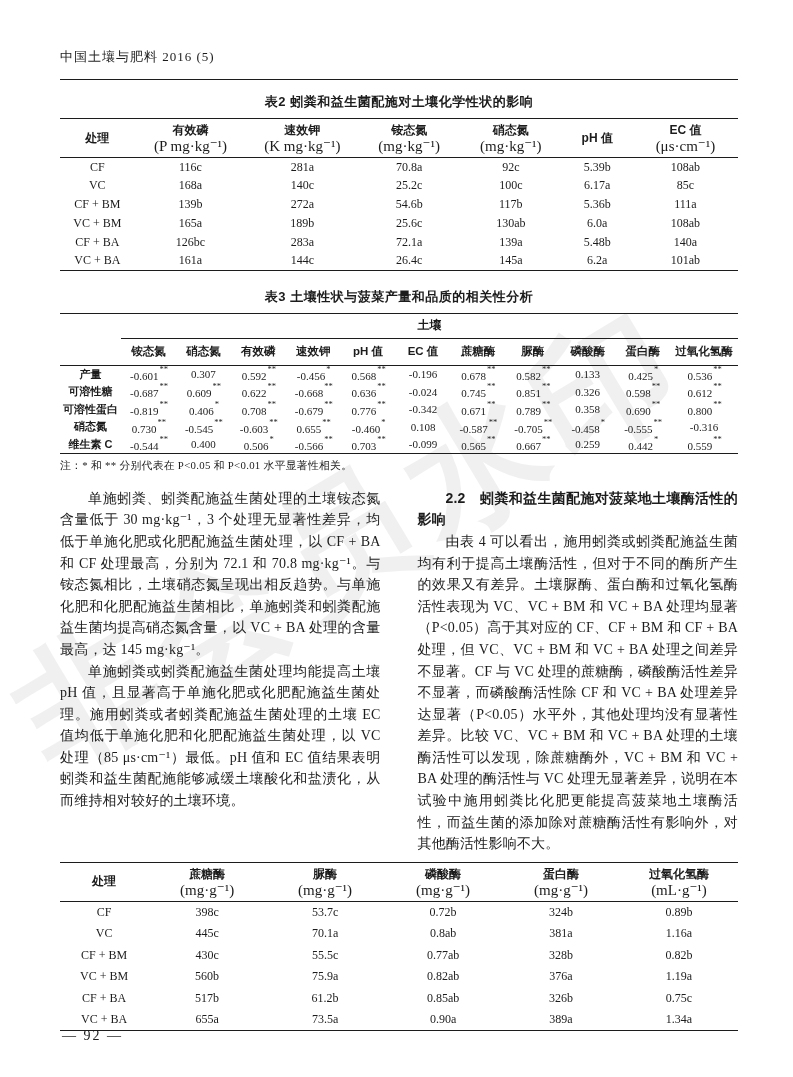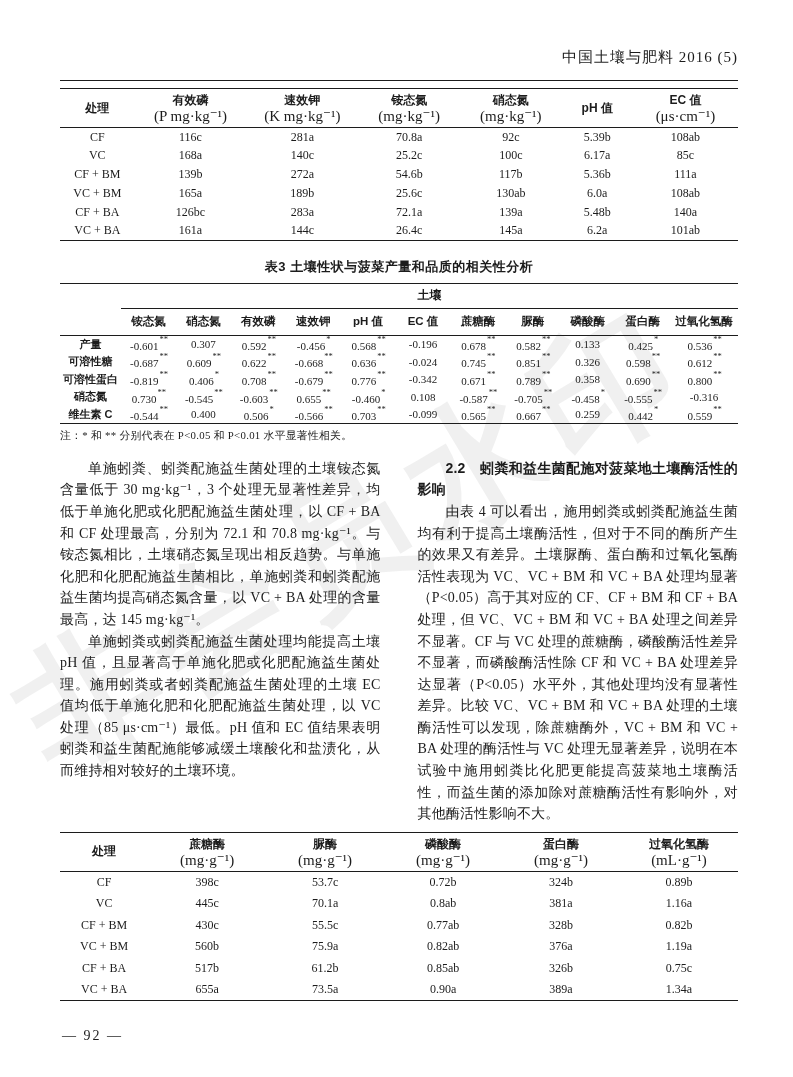--- a/index.html
+++ b/index.html
@@ -35,8 +35,8 @@
     margin-top:48px;
     padding-bottom:13px;
     border-bottom:1.6px solid #1c1c1c;
-    text-align:right;
-    font-size:15px;
+    text-align:left;
+    font-size:13px;
     letter-spacing:1px;
   }
   

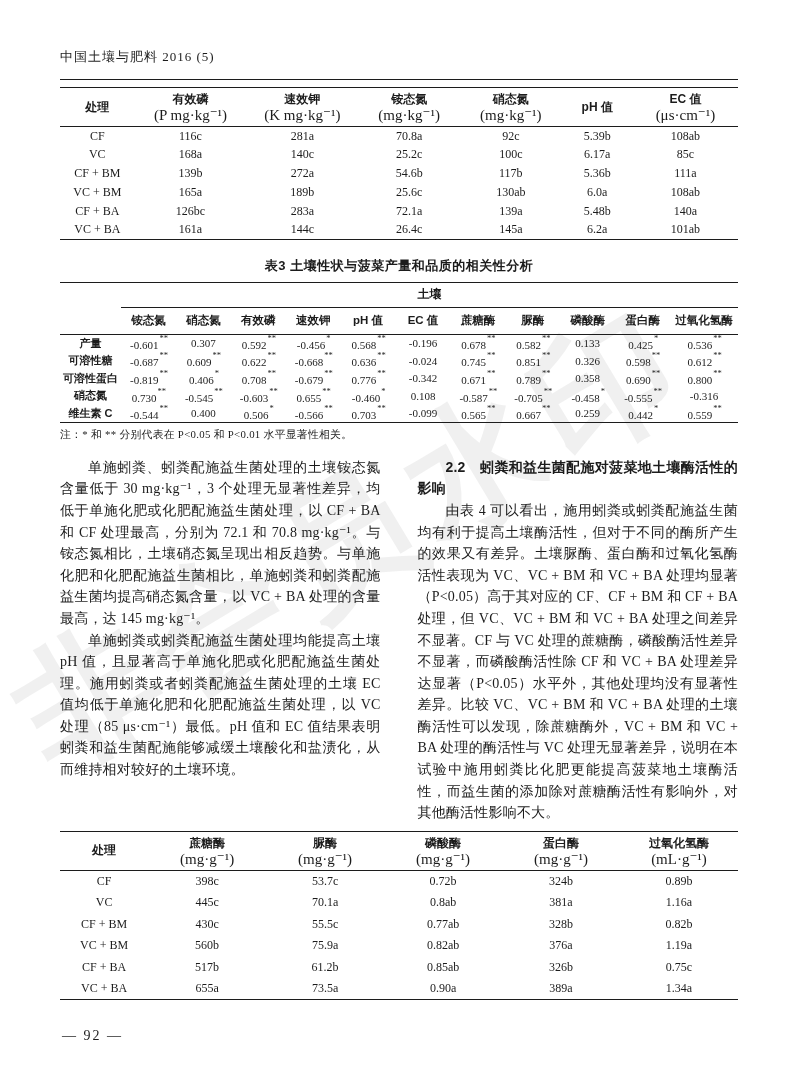--- a/index.html
+++ b/index.html
@@ -155,6 +155,7 @@
     <span>中国土壤与肥料  2016 (5)</span>
   </div>
 
+  <div class="tbl-title">表2  蚓粪和益生菌配施对土壤化学性状的影响</div>
   <table id="table2" class="paper-table">
       <colgroup>
         <col>

